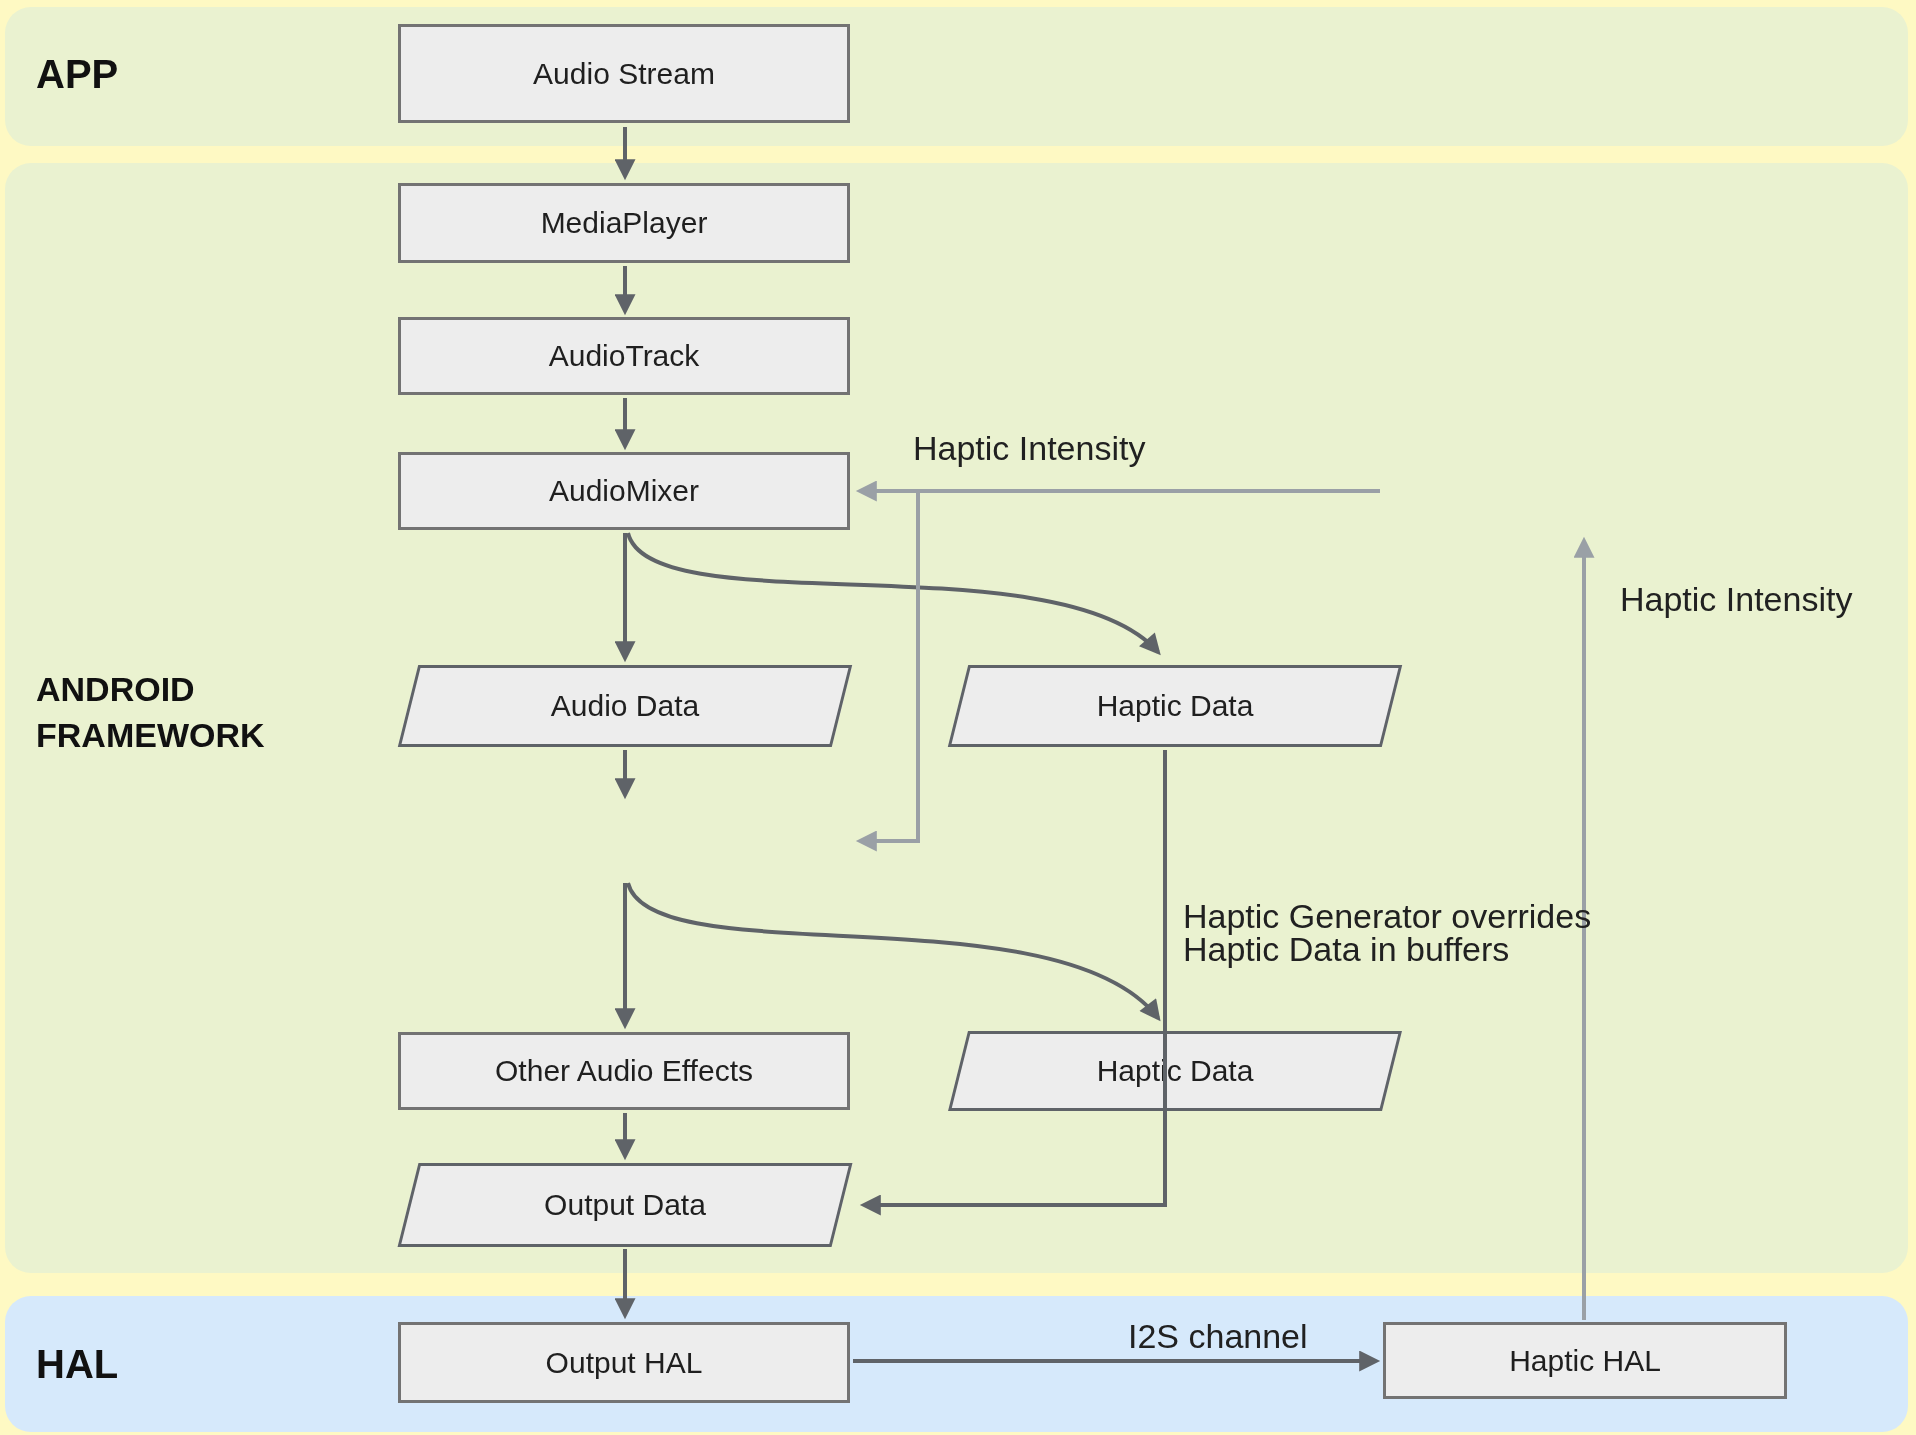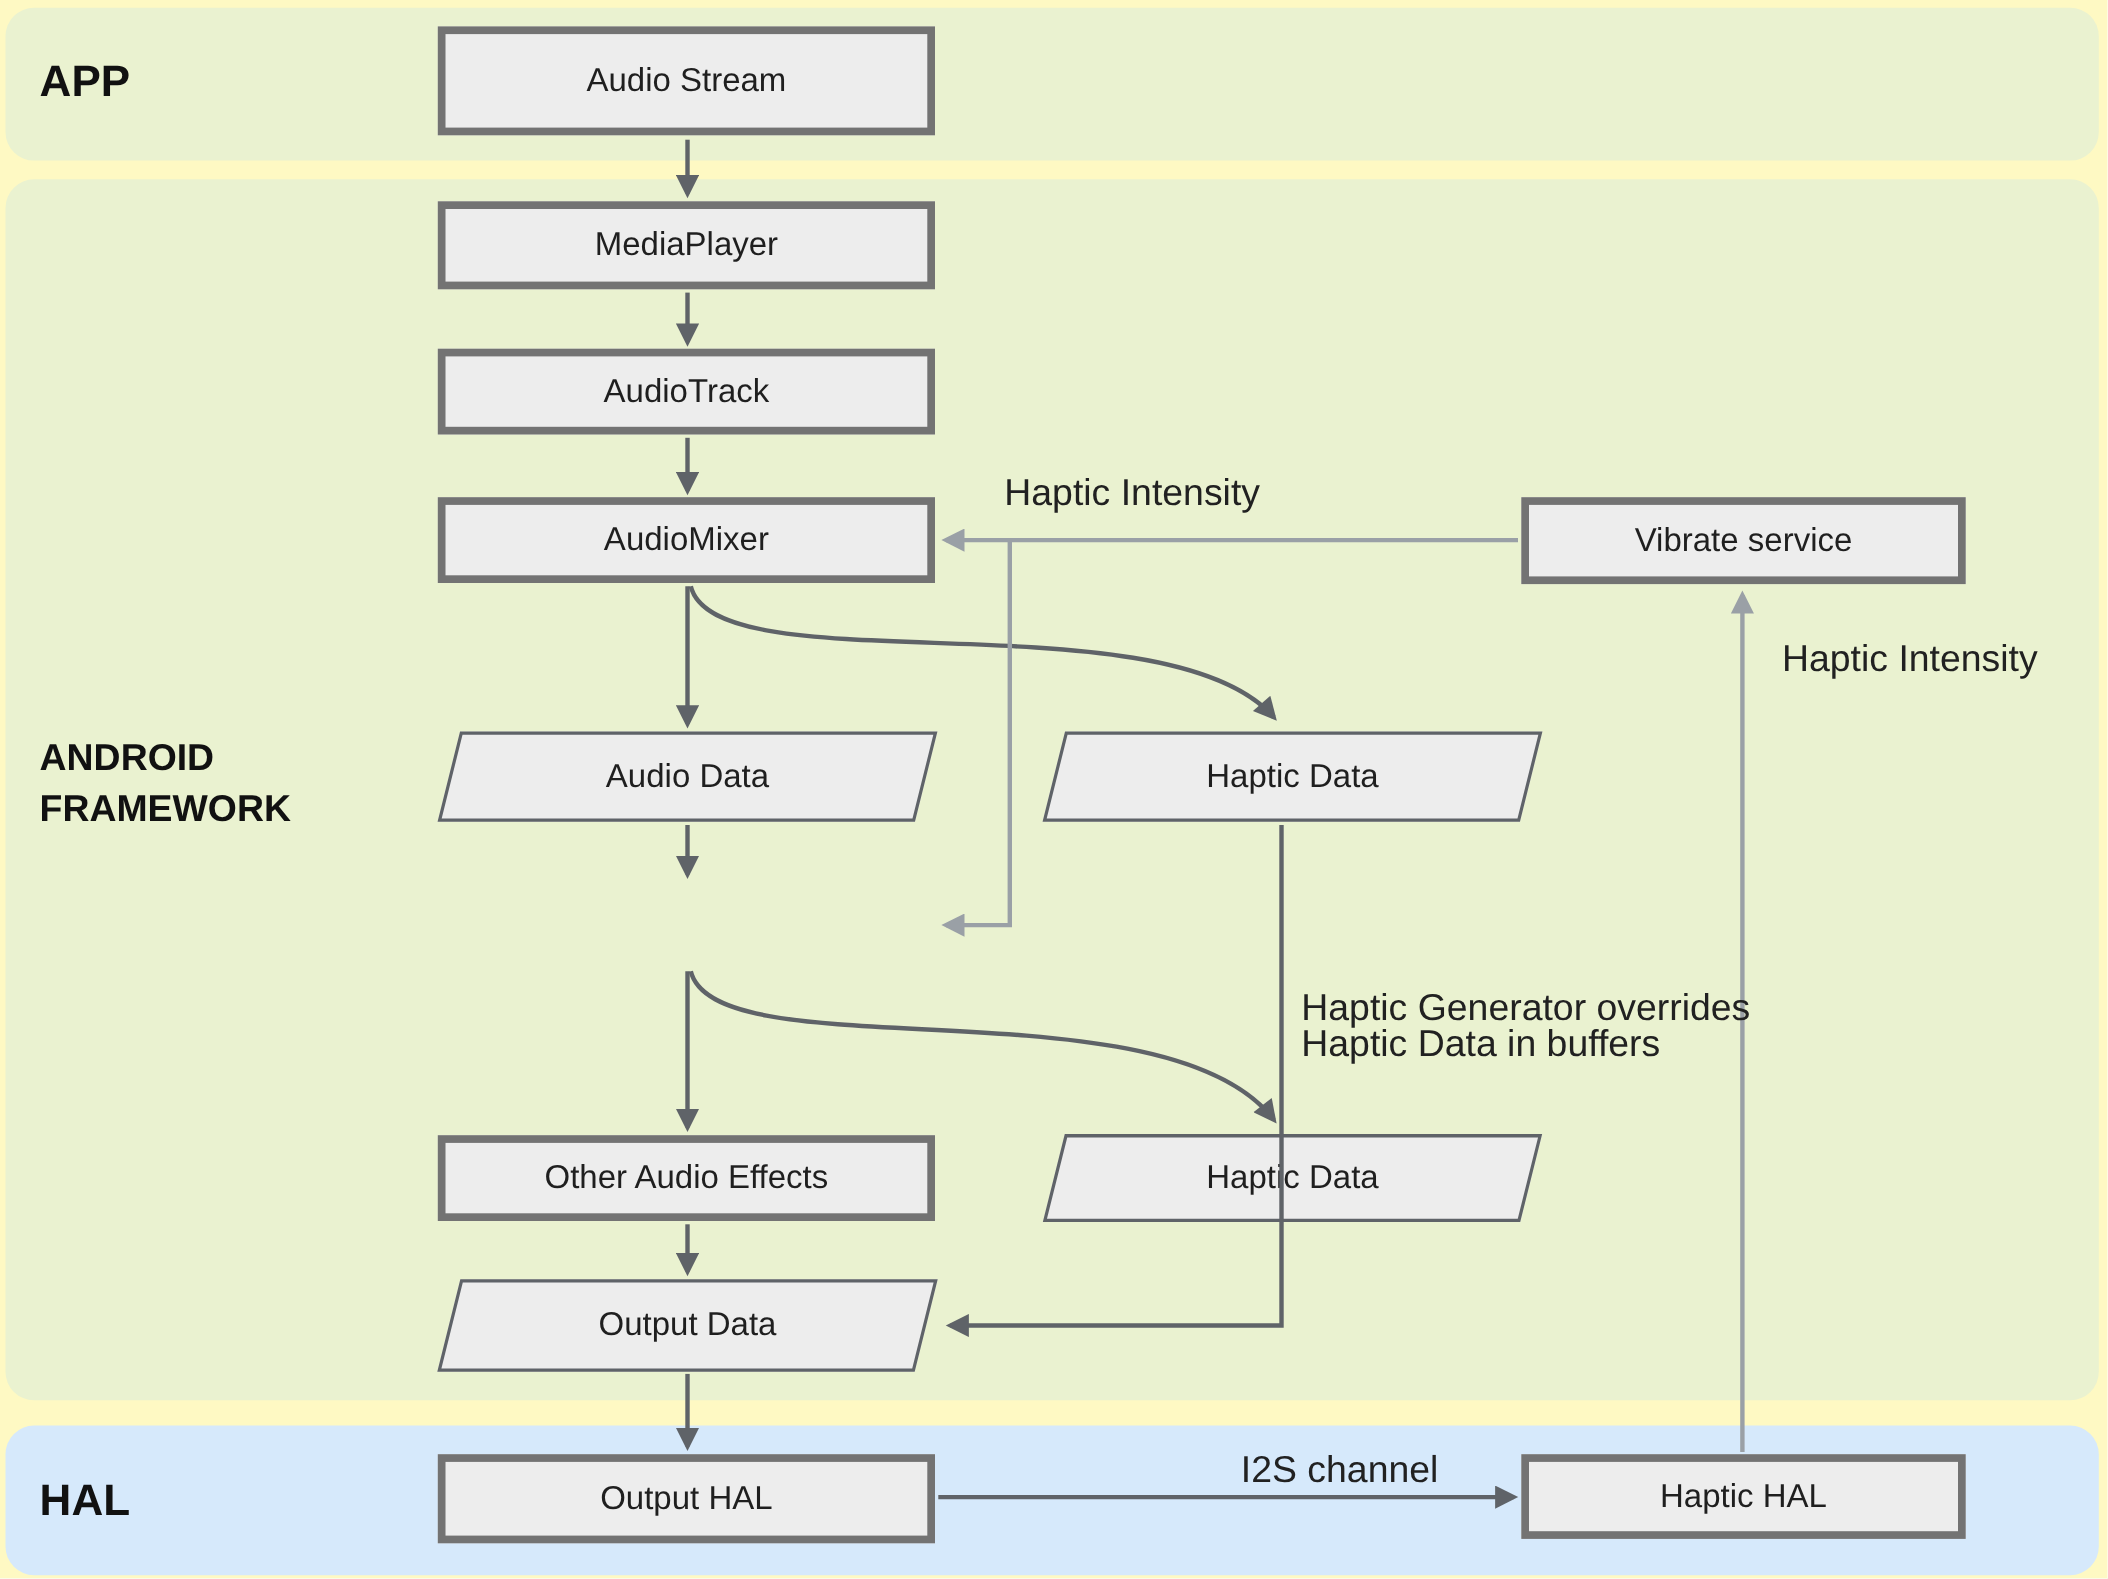--- a/index.html
+++ b/index.html
@@ -11,7 +11,7 @@
   .lane-label{position:absolute;font-weight:700;color:#111111;line-height:1.2;}
   .node{position:absolute;display:flex;align-items:center;justify-content:center;
         font-size:30px;color:#1f1f1f;text-align:center;}
-  .rectnode{background:#ededed;border:7px solid #737373;box-sizing:border-box;}
+  .rectnode{background:#ededed;border:3px solid #737373;box-sizing:border-box;}
   .pgram .pg-bg{position:absolute;inset:0;background:#ededed;border:3px solid #5f6368;
         box-sizing:border-box;transform:skewX(-14deg);}
   .pgram .nlabel{position:relative;z-index:1;}

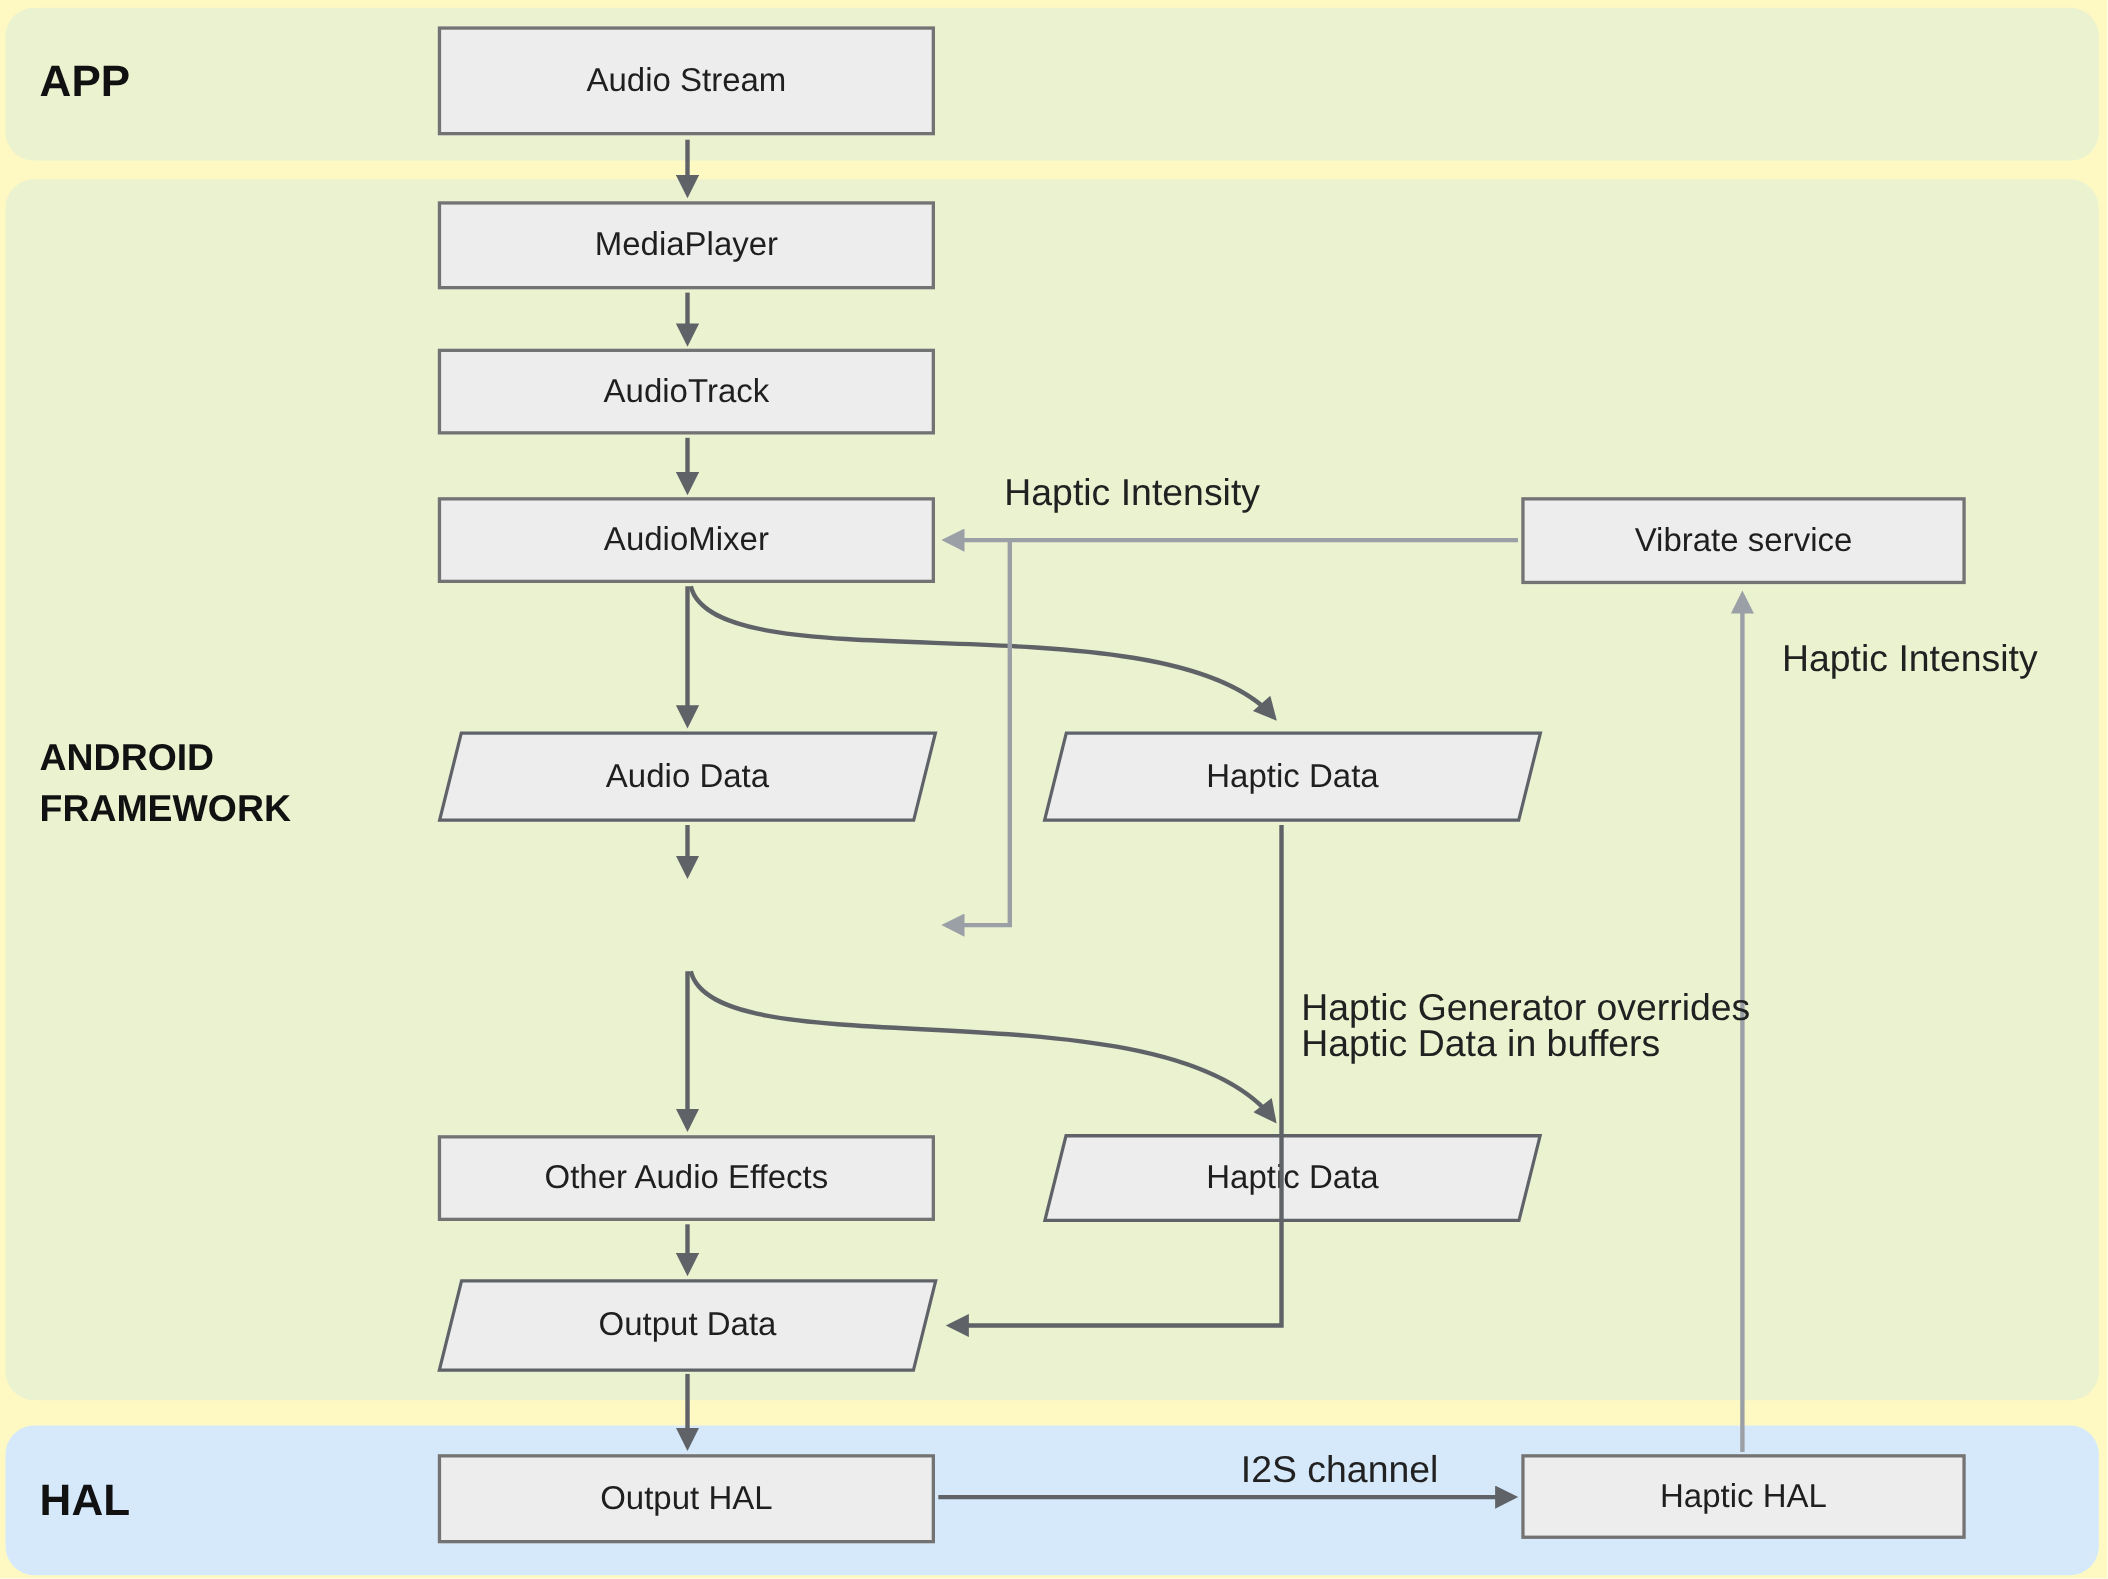--- a/index.html
+++ b/index.html
@@ -48,9 +48,6 @@
   </div>
   <div class="node rectnode" style="left:398px;top:1032px;width:452px;height:78px">
     <span class="nlabel">Other Audio Effects</span>
-  </div>
-  <div class="node rectnode" style="left:1383px;top:452px;width:404px;height:79px">
-    <span class="nlabel">Vibrate service</span>
   </div>
   <div class="node rectnode" style="left:398px;top:1322px;width:452px;height:81px">
     <span class="nlabel">Output HAL</span>

